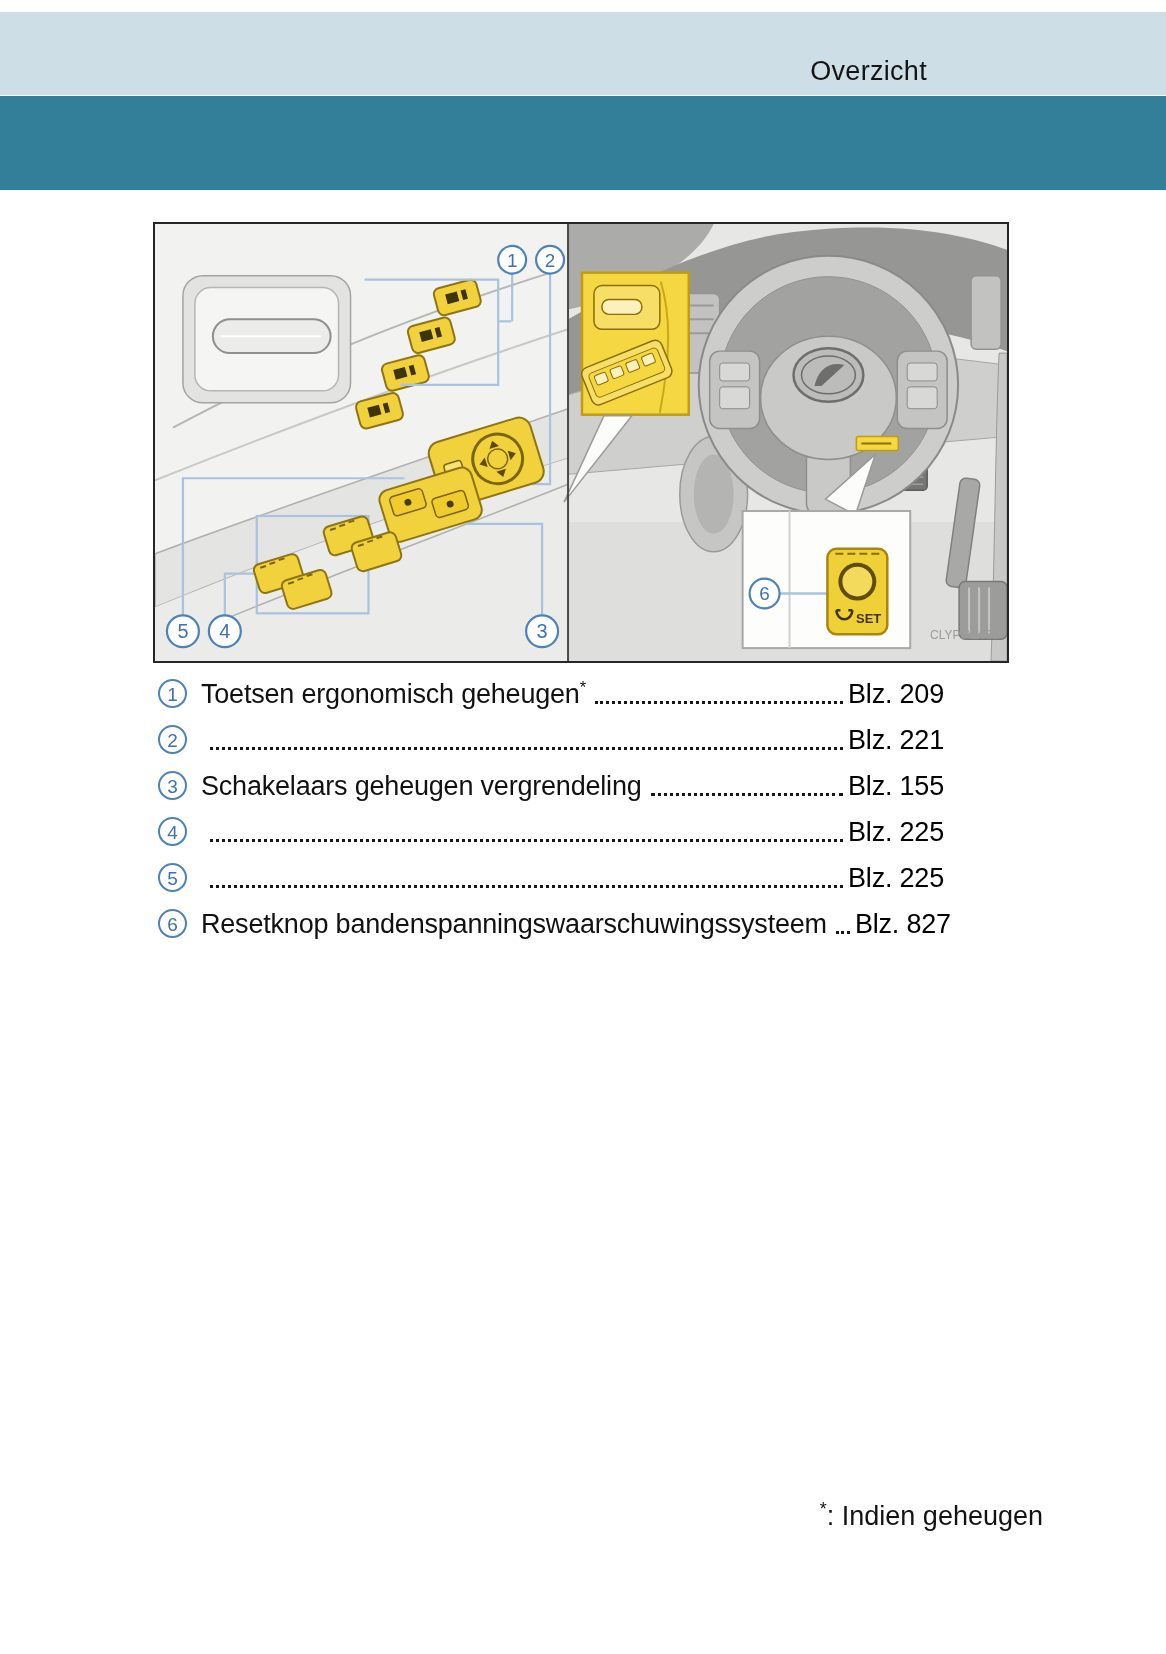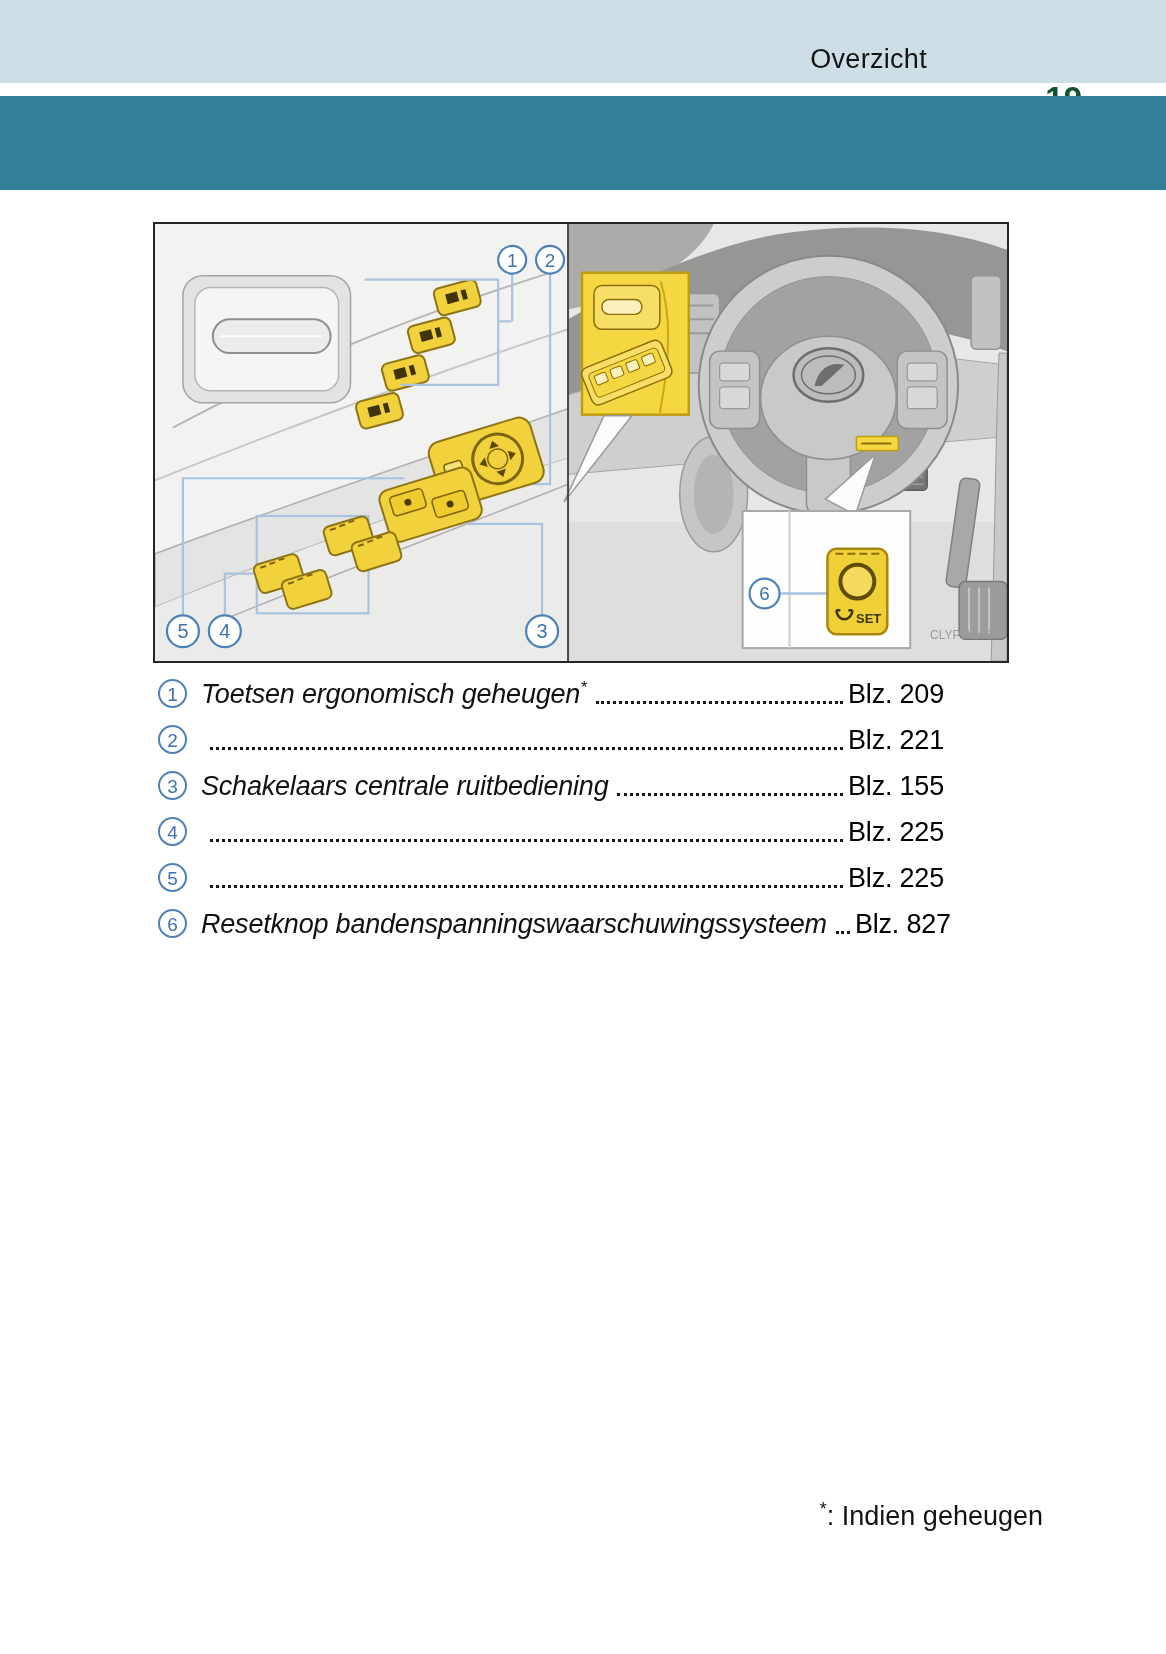--- a/index.html
+++ b/index.html
@@ -9,7 +9,7 @@
   }
   
   .page-header{
-    position:absolute;left:0;top:0;width:1166px;height:83px;background:#cddee6;text-align:right;
+    position:absolute;left:0;top:12px;width:1166px;height:83px;background:#cddee6;text-align:right;
   }
   .header-title{
     position:absolute;right:239px;top:44px;font-size:27px;letter-spacing:.3px;color:#141414;

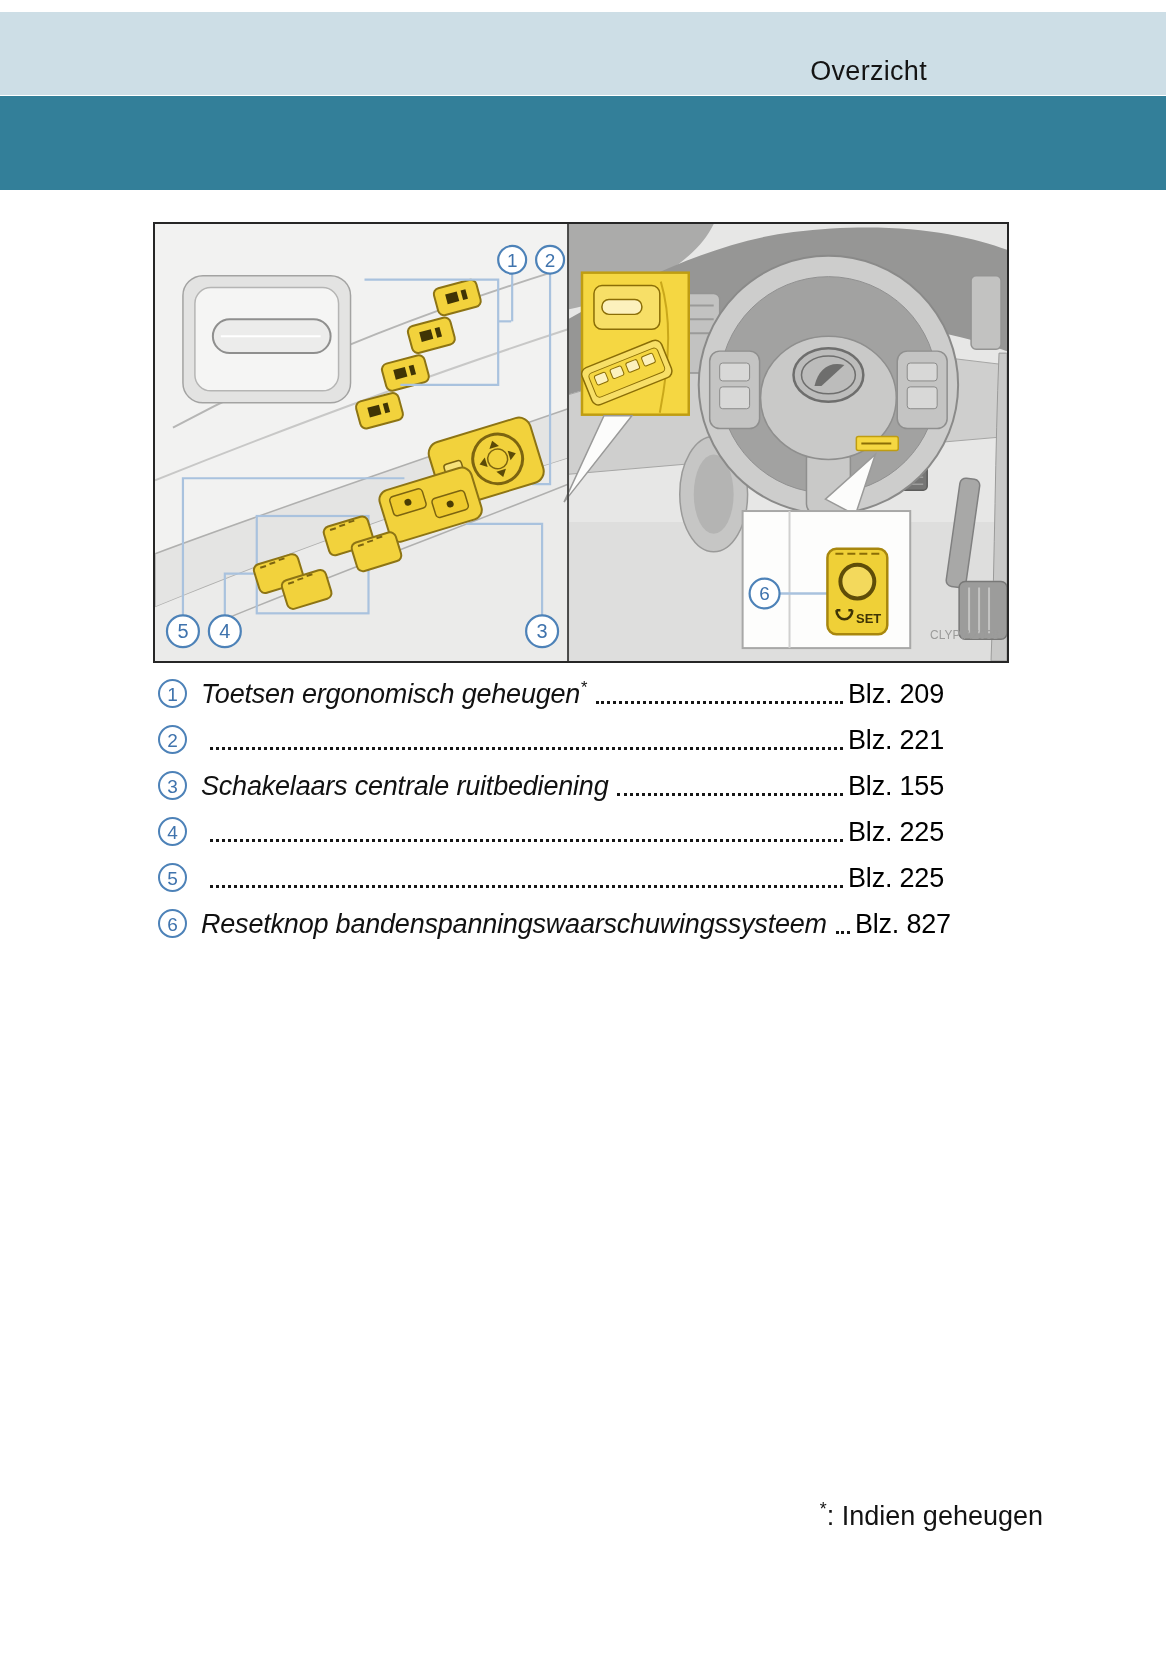--- a/index.html
+++ b/index.html
@@ -39,7 +39,7 @@
     color:#3f73ad;font-size:19px;line-height:27px;text-align:center;box-sizing:border-box;
     margin:0 14px 2px 0;
   }
-  .index-label{flex:0 1 auto;white-space:nowrap;color:#111;font-style:italic;}
+  .index-label{flex:0 1 auto;white-space:nowrap;color:#111;}
   .index-label sup{font-size:0.62em;vertical-align:super;line-height:0;}
   .dots{
     flex:1 1 0;min-width:14px;border-bottom:3px dotted #161616;

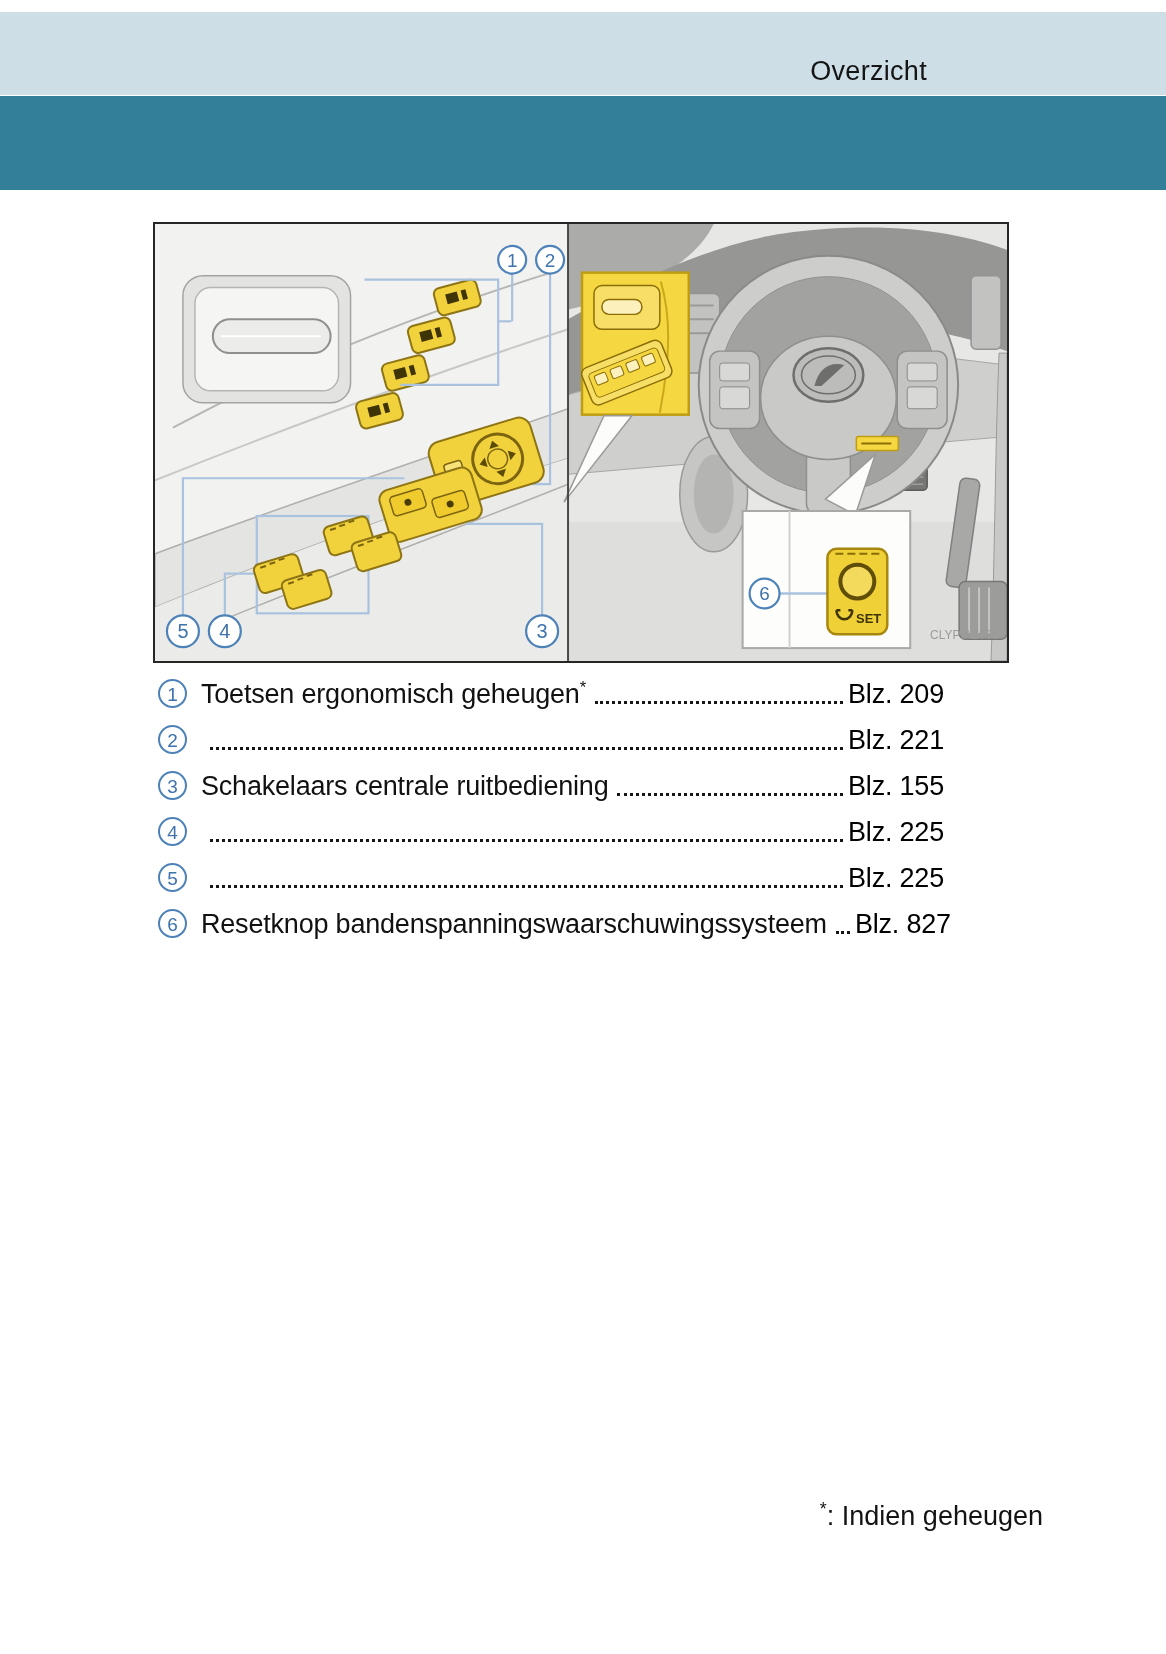--- a/index.html
+++ b/index.html
@@ -271,7 +271,7 @@
   </div>
   <div class="index-row">
     <span class="cnum">3</span>
-    <span class="index-label"><span>Schakelaars centrale ruitbediening</span><sup></sup></span>
+    <span class="index-label"><span>Schakelaars geheugen vergrendeling</span><sup></sup></span>
     <span class="dots"></span>
     <span class="pageref">Blz. 155</span>
   </div>

